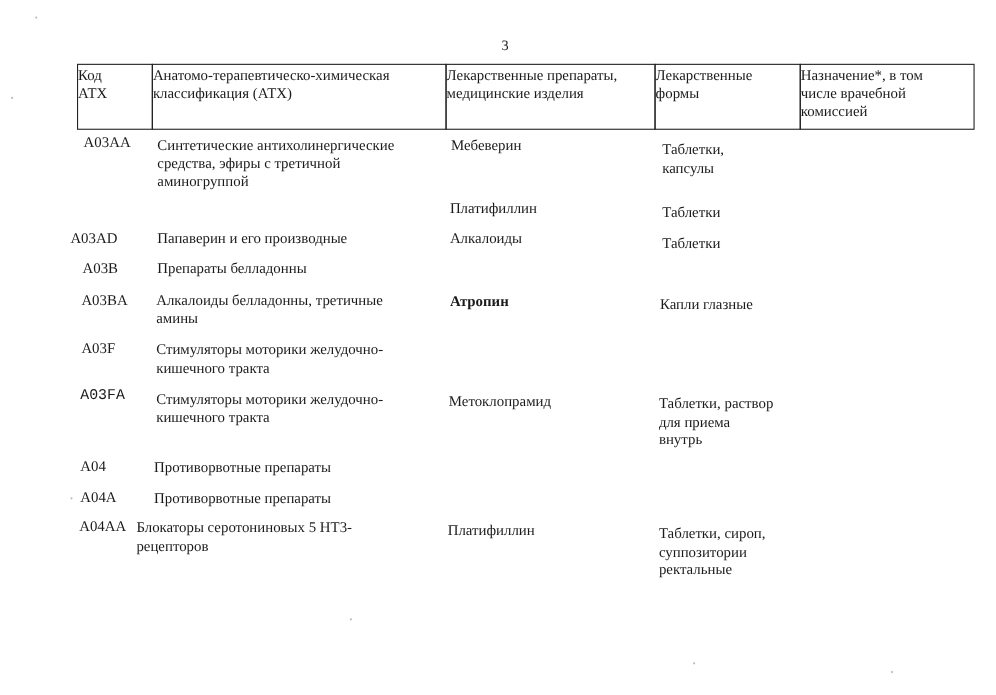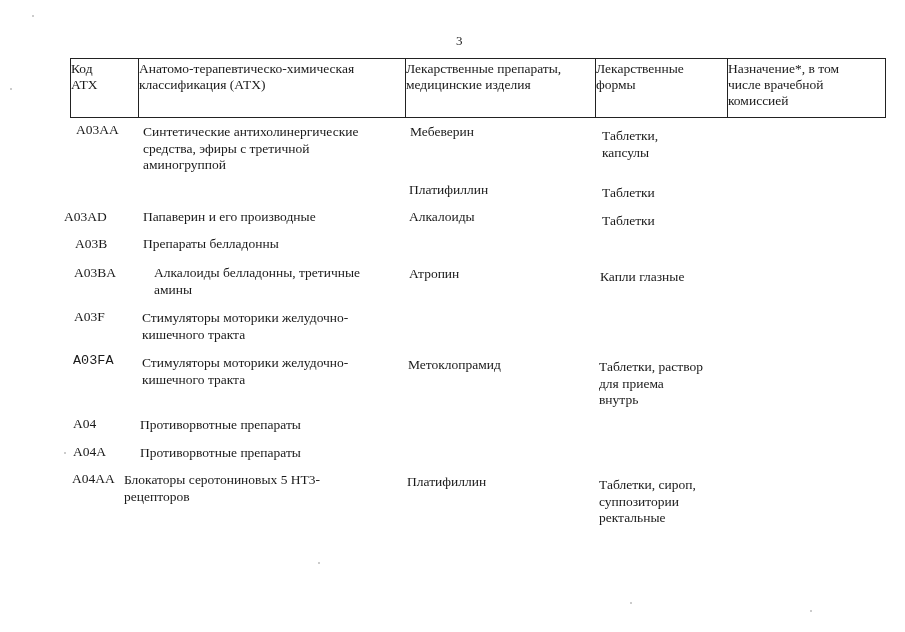--- a/index.html
+++ b/index.html
@@ -63,7 +63,7 @@
 
   <div>
     <div class="cell" style="left:74px;top:265px;">A03BA</div>
-    <div class="cell" style="left:154px;top:265px;white-space:pre-line;">Алкалоиды белладонны, третичные
+    <div class="cell" style="left:142px;top:265px;white-space:pre-line;">Алкалоиды белладонны, третичные
 амины</div>
     <div class="cell" style="left:409px;top:266px;">Атропин</div>
     <div class="cell" style="left:600px;top:269px;">Капли глазные</div>

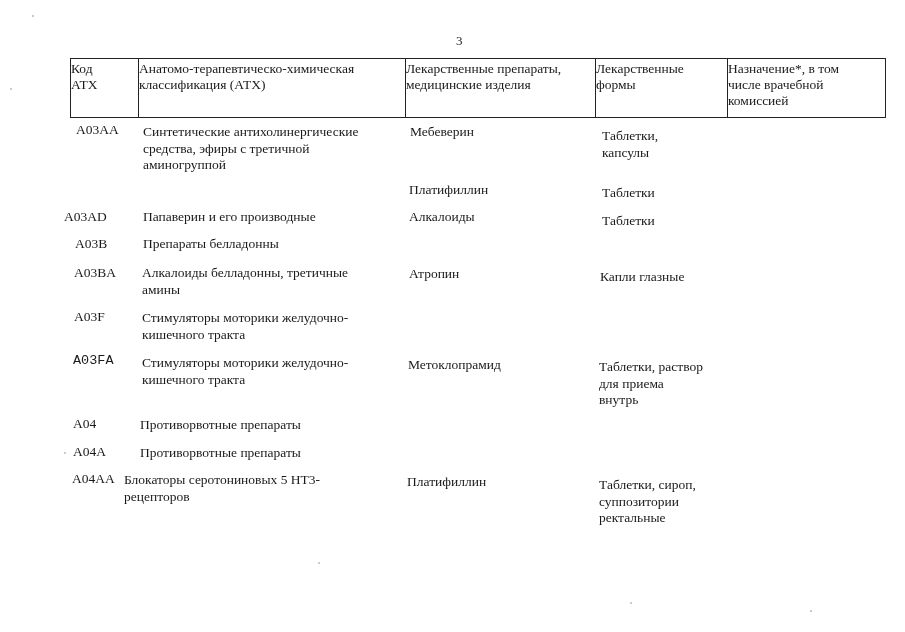--- a/index.html
+++ b/index.html
@@ -65,7 +65,7 @@
     <div class="cell" style="left:74px;top:265px;">A03BA</div>
     <div class="cell" style="left:142px;top:265px;white-space:pre-line;">Алкалоиды белладонны, третичные
 амины</div>
-    <div class="cell" style="left:409px;top:266px;">Атропин</div>
+    <div class="cell" style="left:409px;top:266px;font-weight:bold;">Атропин</div>
     <div class="cell" style="left:600px;top:269px;">Капли глазные</div>
   </div>
 

